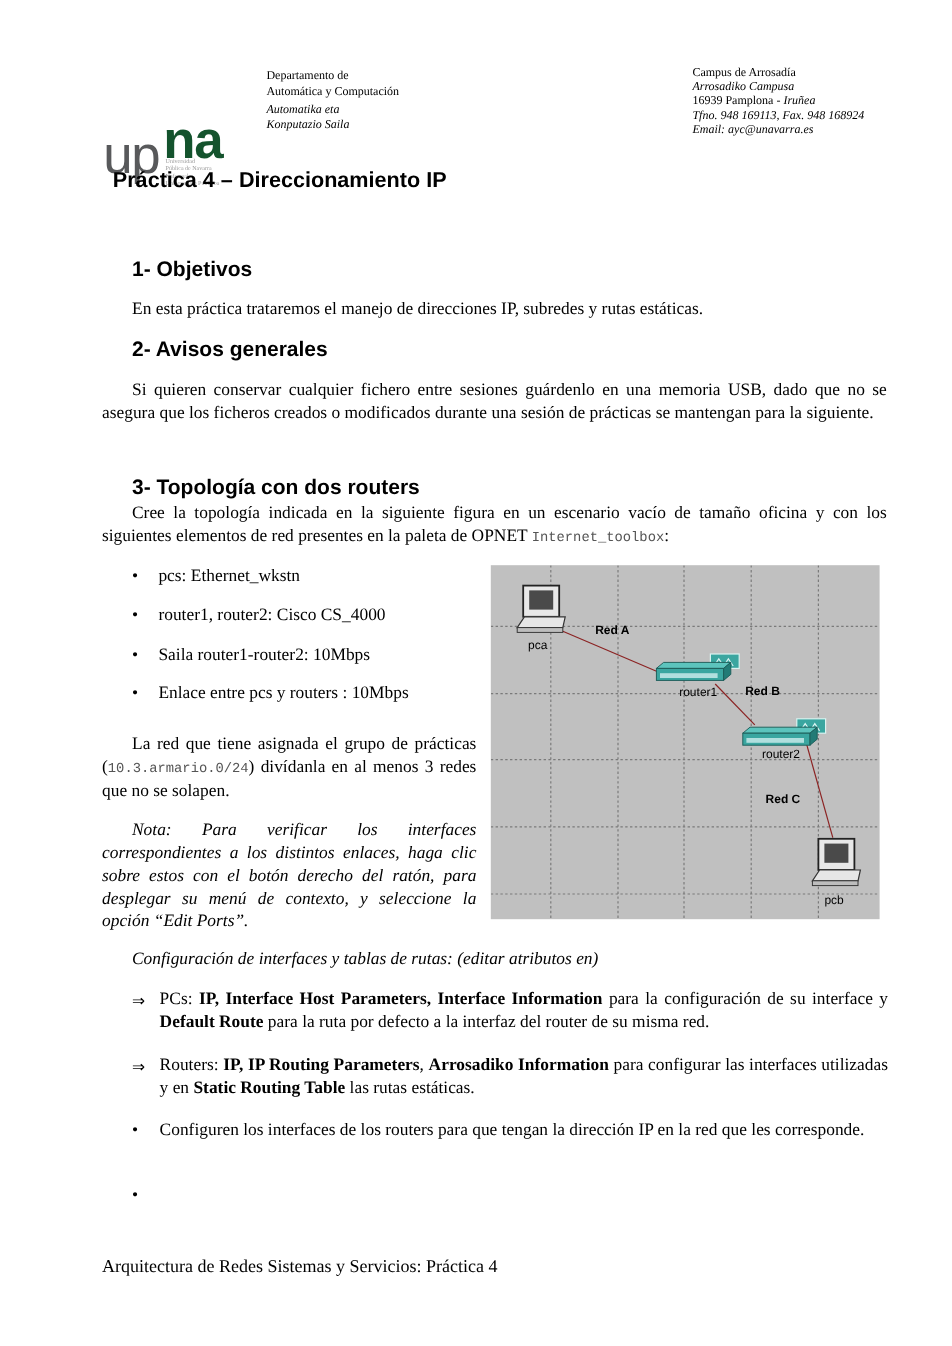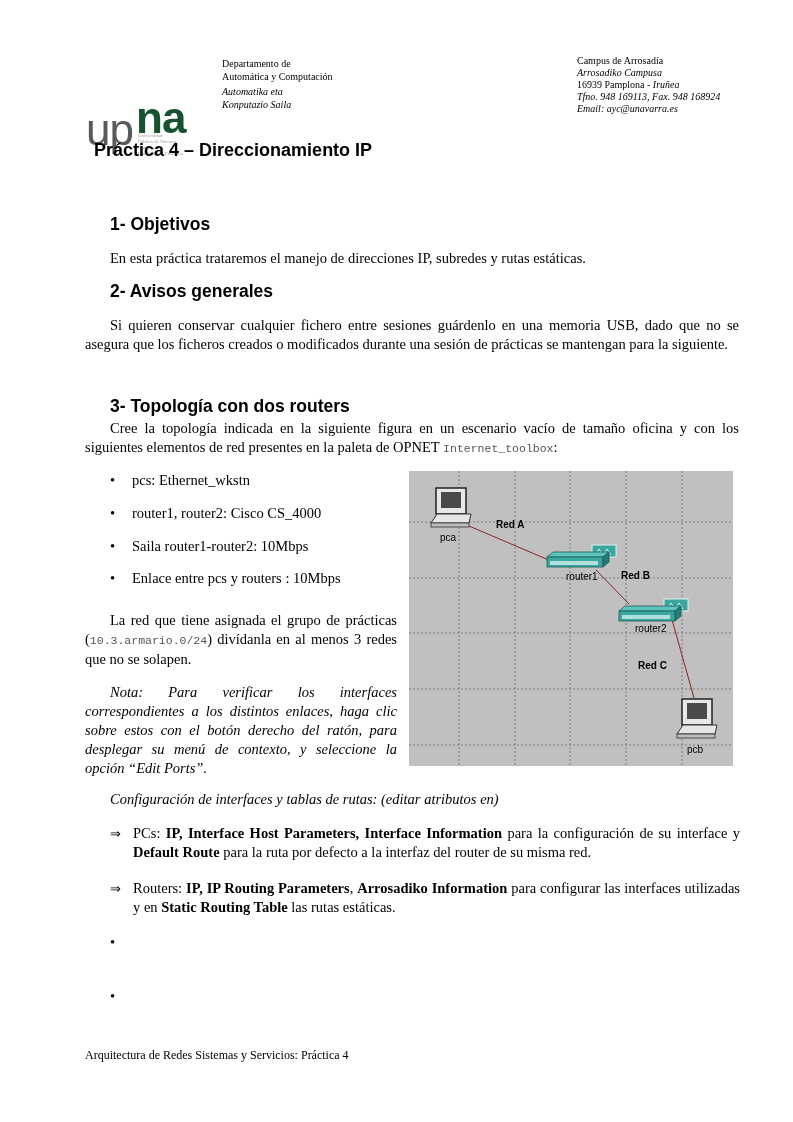--- a/index.html
+++ b/index.html
@@ -179,6 +179,7 @@
 
 <div class="abs p justify" style="left:110px; top:933px; width:630px; padding-left:23px; box-sizing:border-box;">
   <span style="position:absolute; left:0; top:0;">•</span>
+  <span>Configuren los interfaces de los routers para que tengan la dirección IP en la red que les corresponde.</span>
 </div>
 
 <div class="abs p" style="left:110px; top:987px; width:630px; padding-left:23px; box-sizing:border-box;">

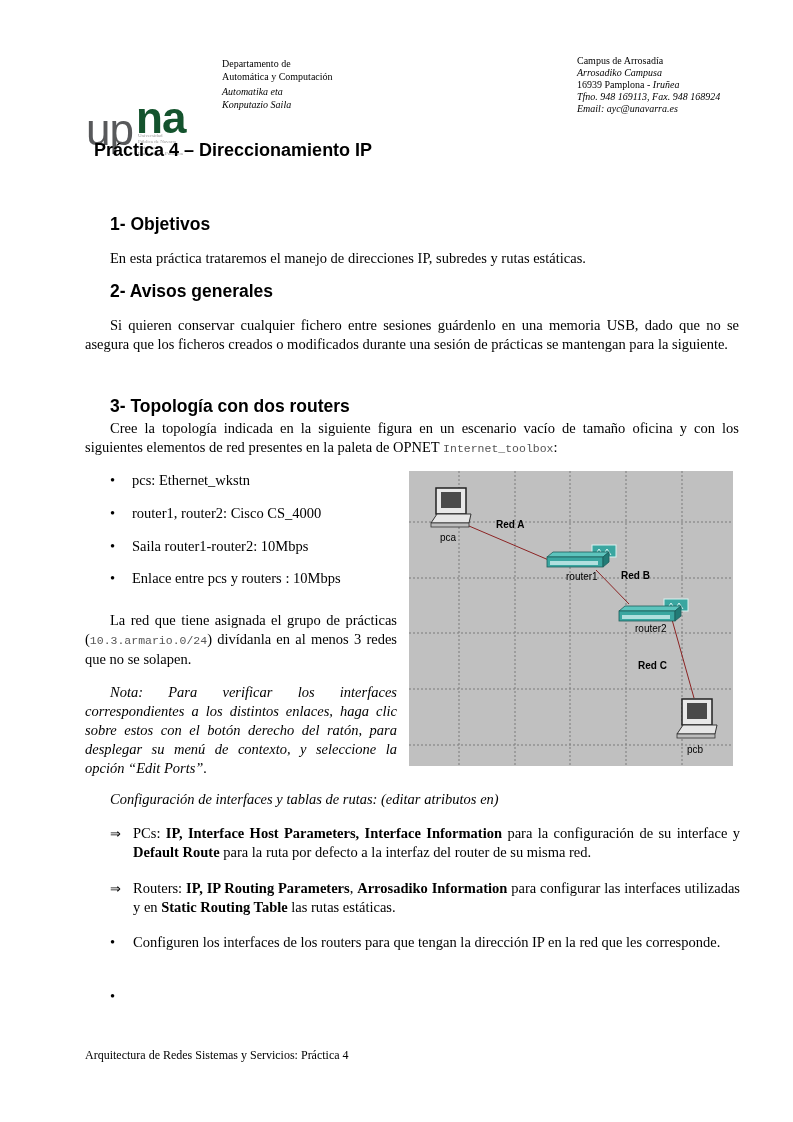--- a/index.html
+++ b/index.html
@@ -34,7 +34,7 @@
   .fig { left: 409px; top: 471px; width: 324px; height: 295px; background: #c0c0c0; overflow: hidden; }
   .fig svg { position: absolute; left: 0; top: 0; }
 
-  .footer { left: 85px; top: 1048px; font-size: 12px; }
+  .footer { left: 85px; top: 1048px; font-size: 15px; }
 </style>
 </head>
 <body>

